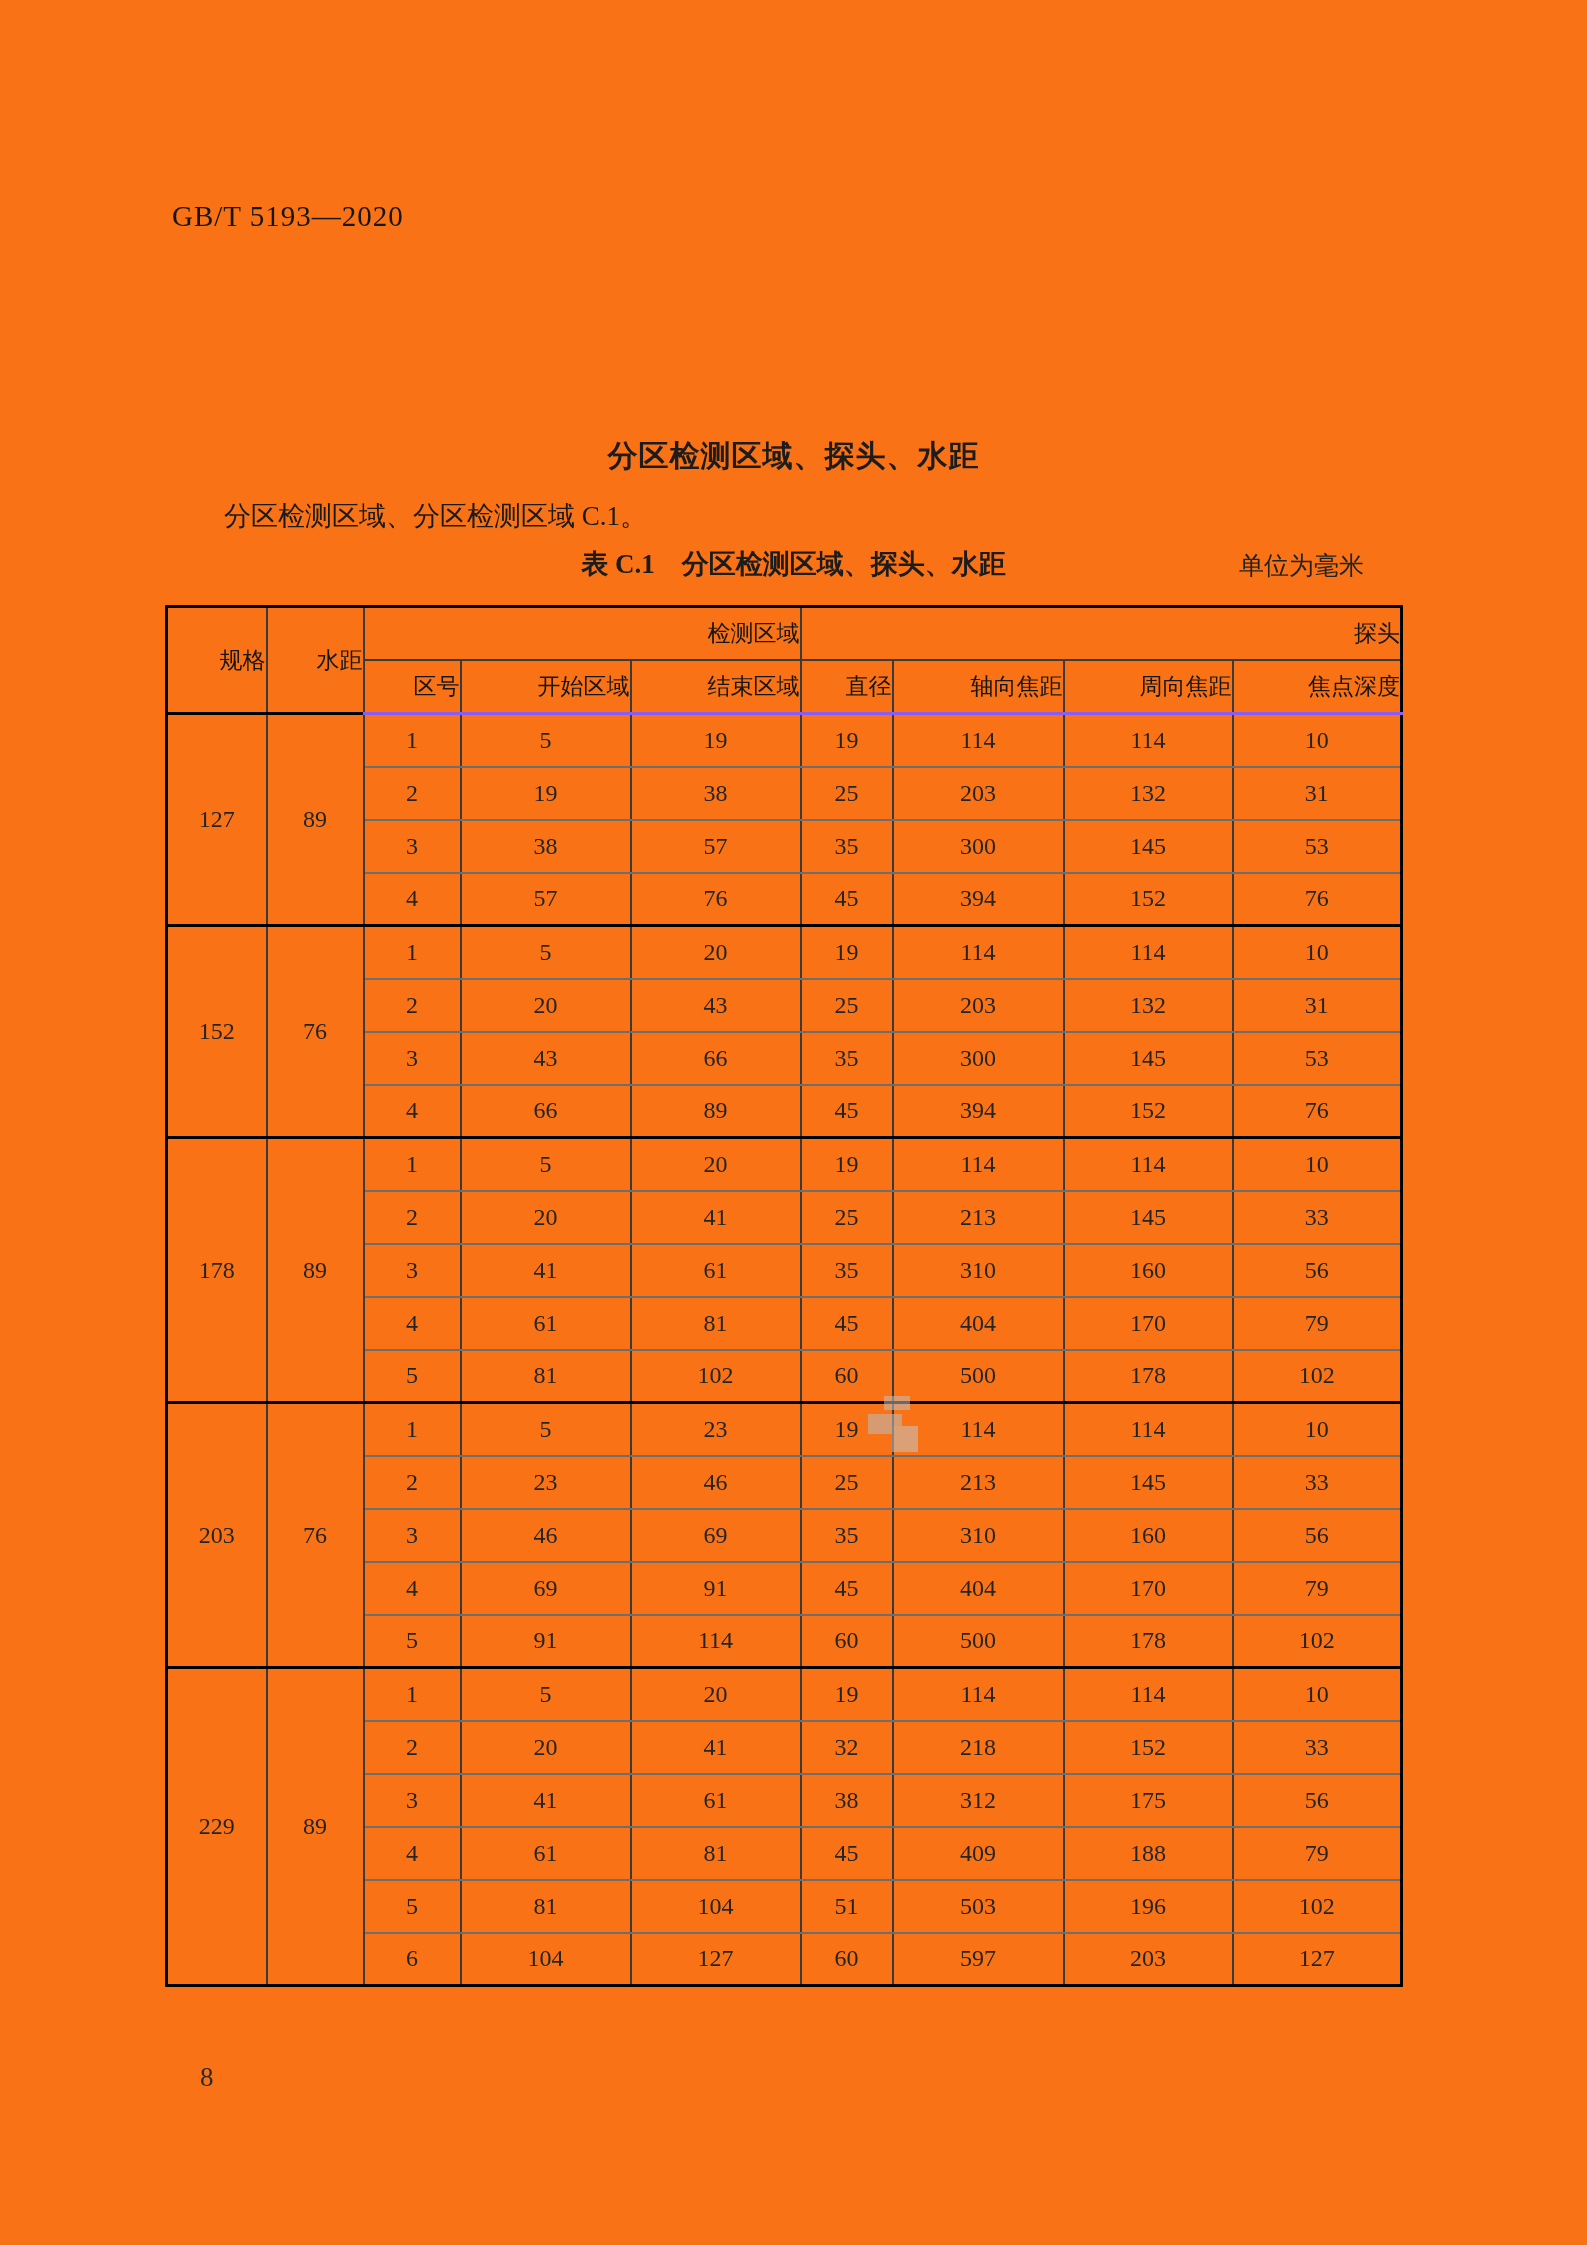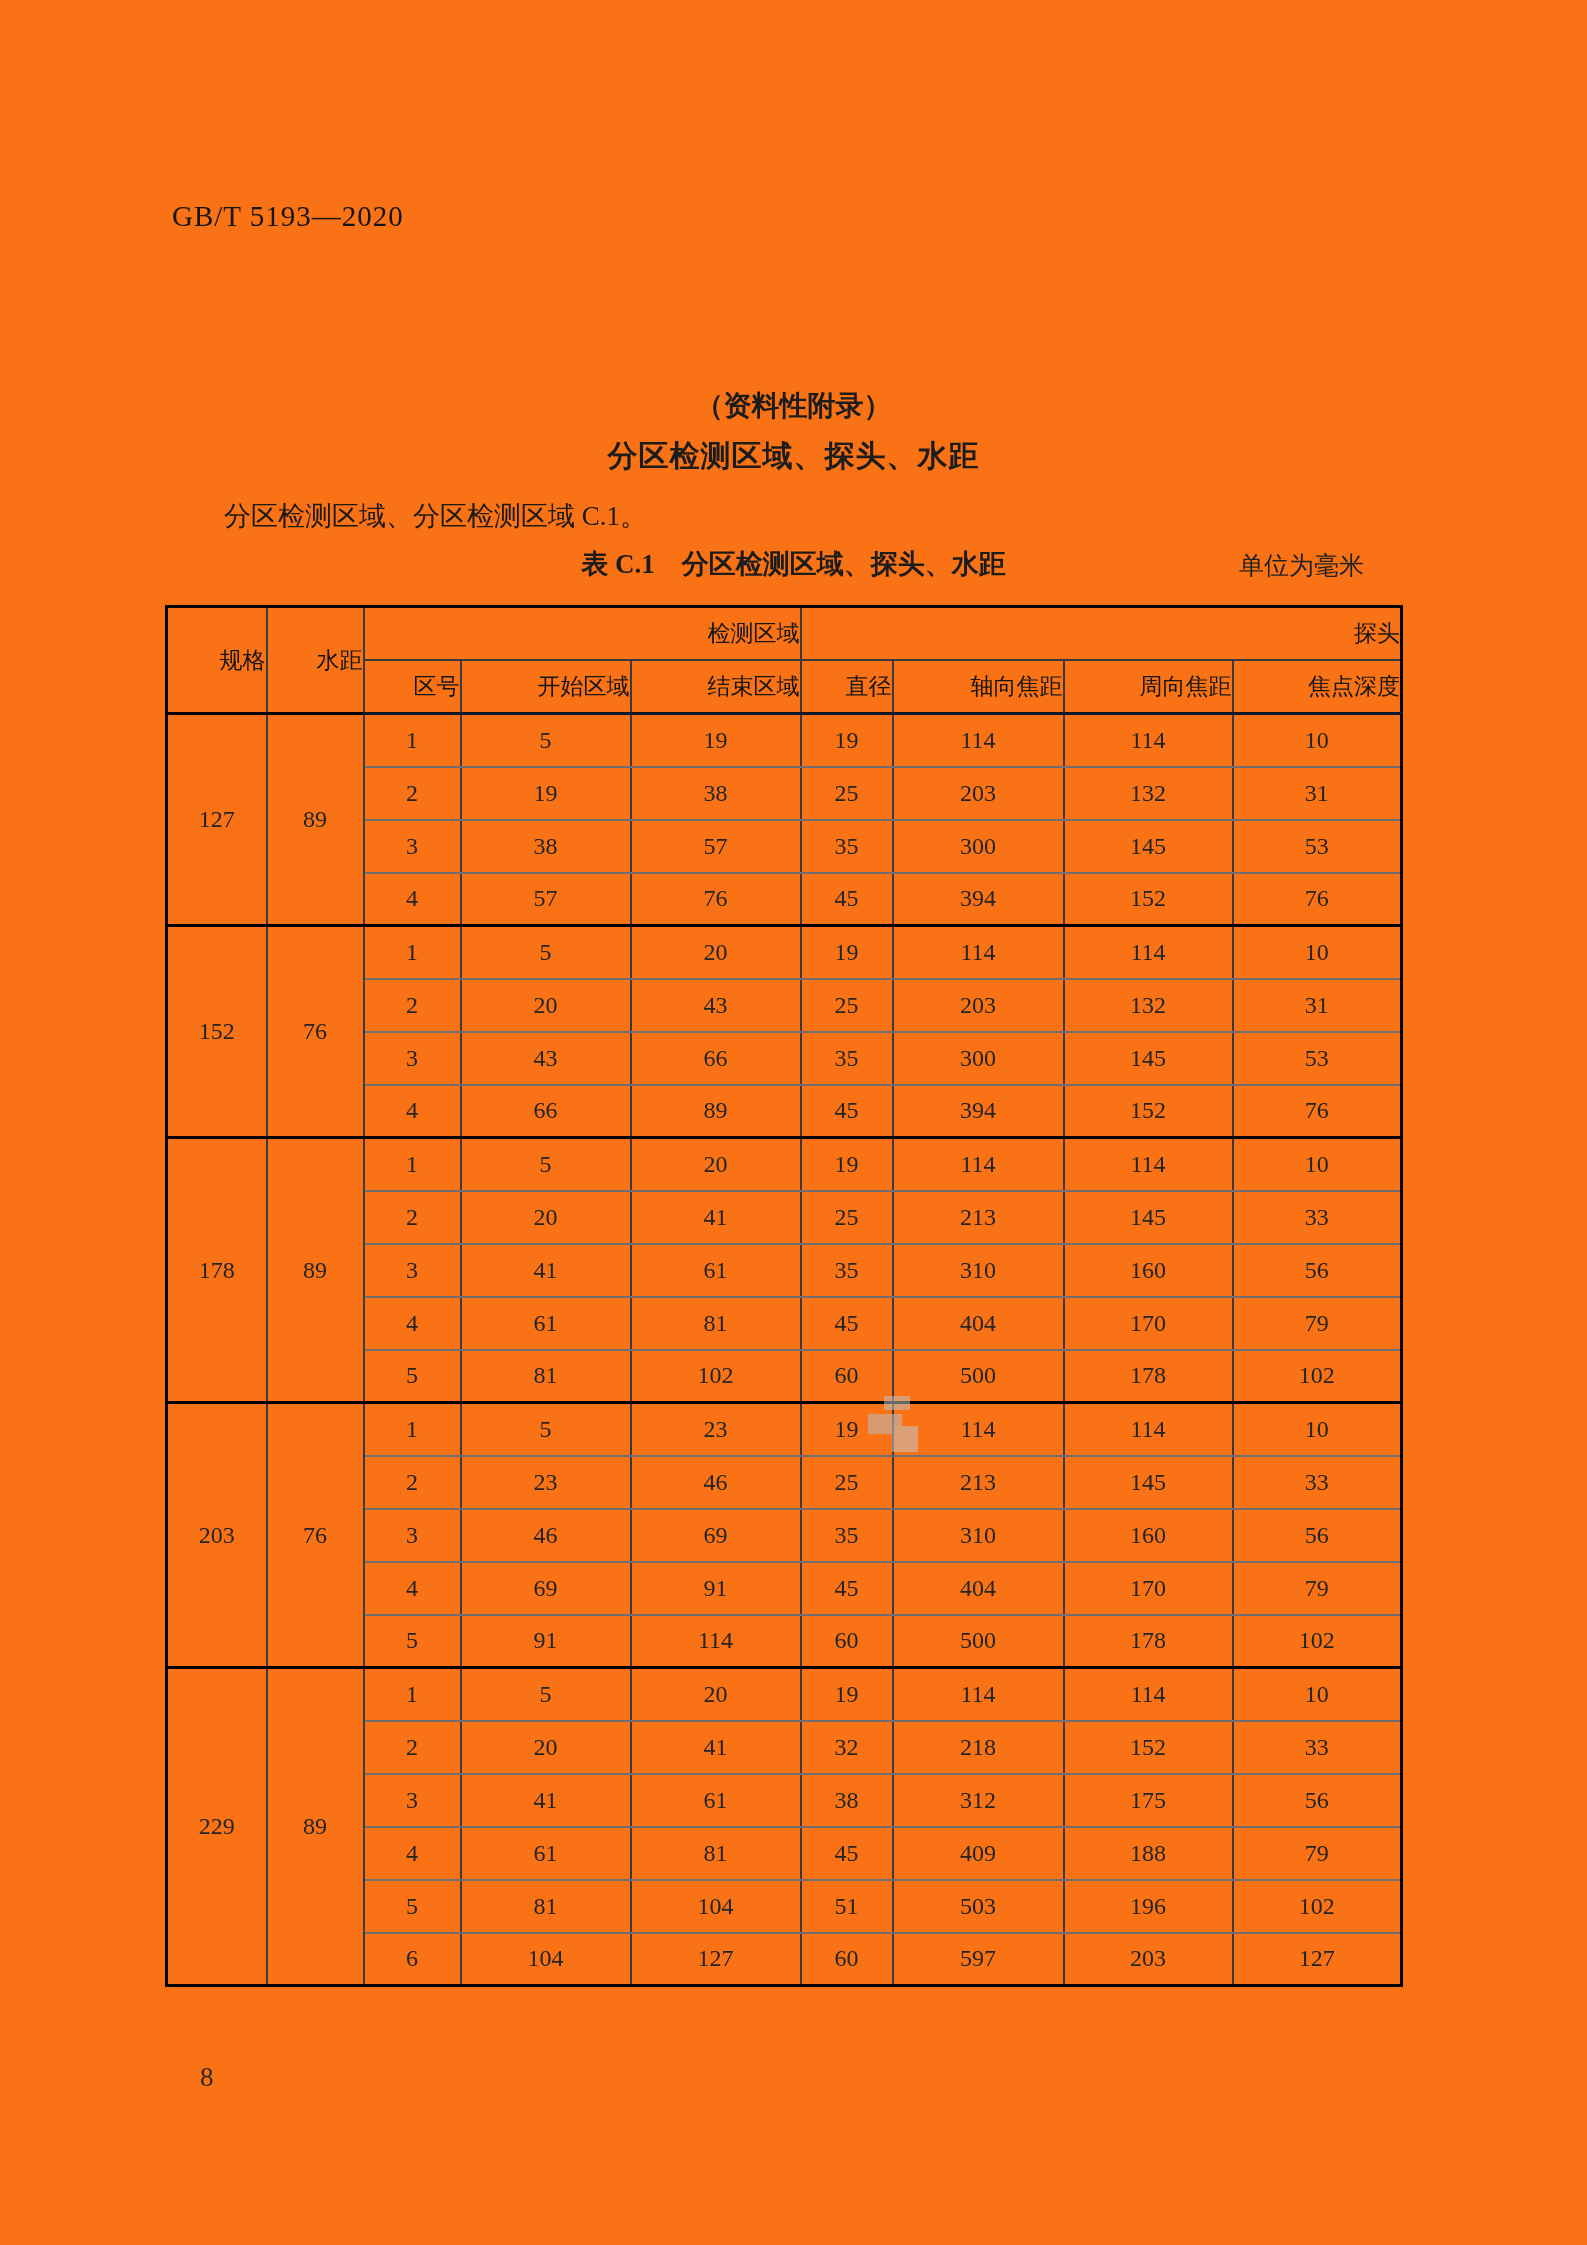--- a/index.html
+++ b/index.html
@@ -70,7 +70,6 @@
 
   <div class="std-code">GB/T 5193—2020</div>
 
-  <div class="t-center title-note">（资料性附录）</div>
   <div class="t-center title-heading">分区检测区域、探头、水距</div>
 
   <div class="intro">分区检测区域、分区检测区域 C.1。</div>

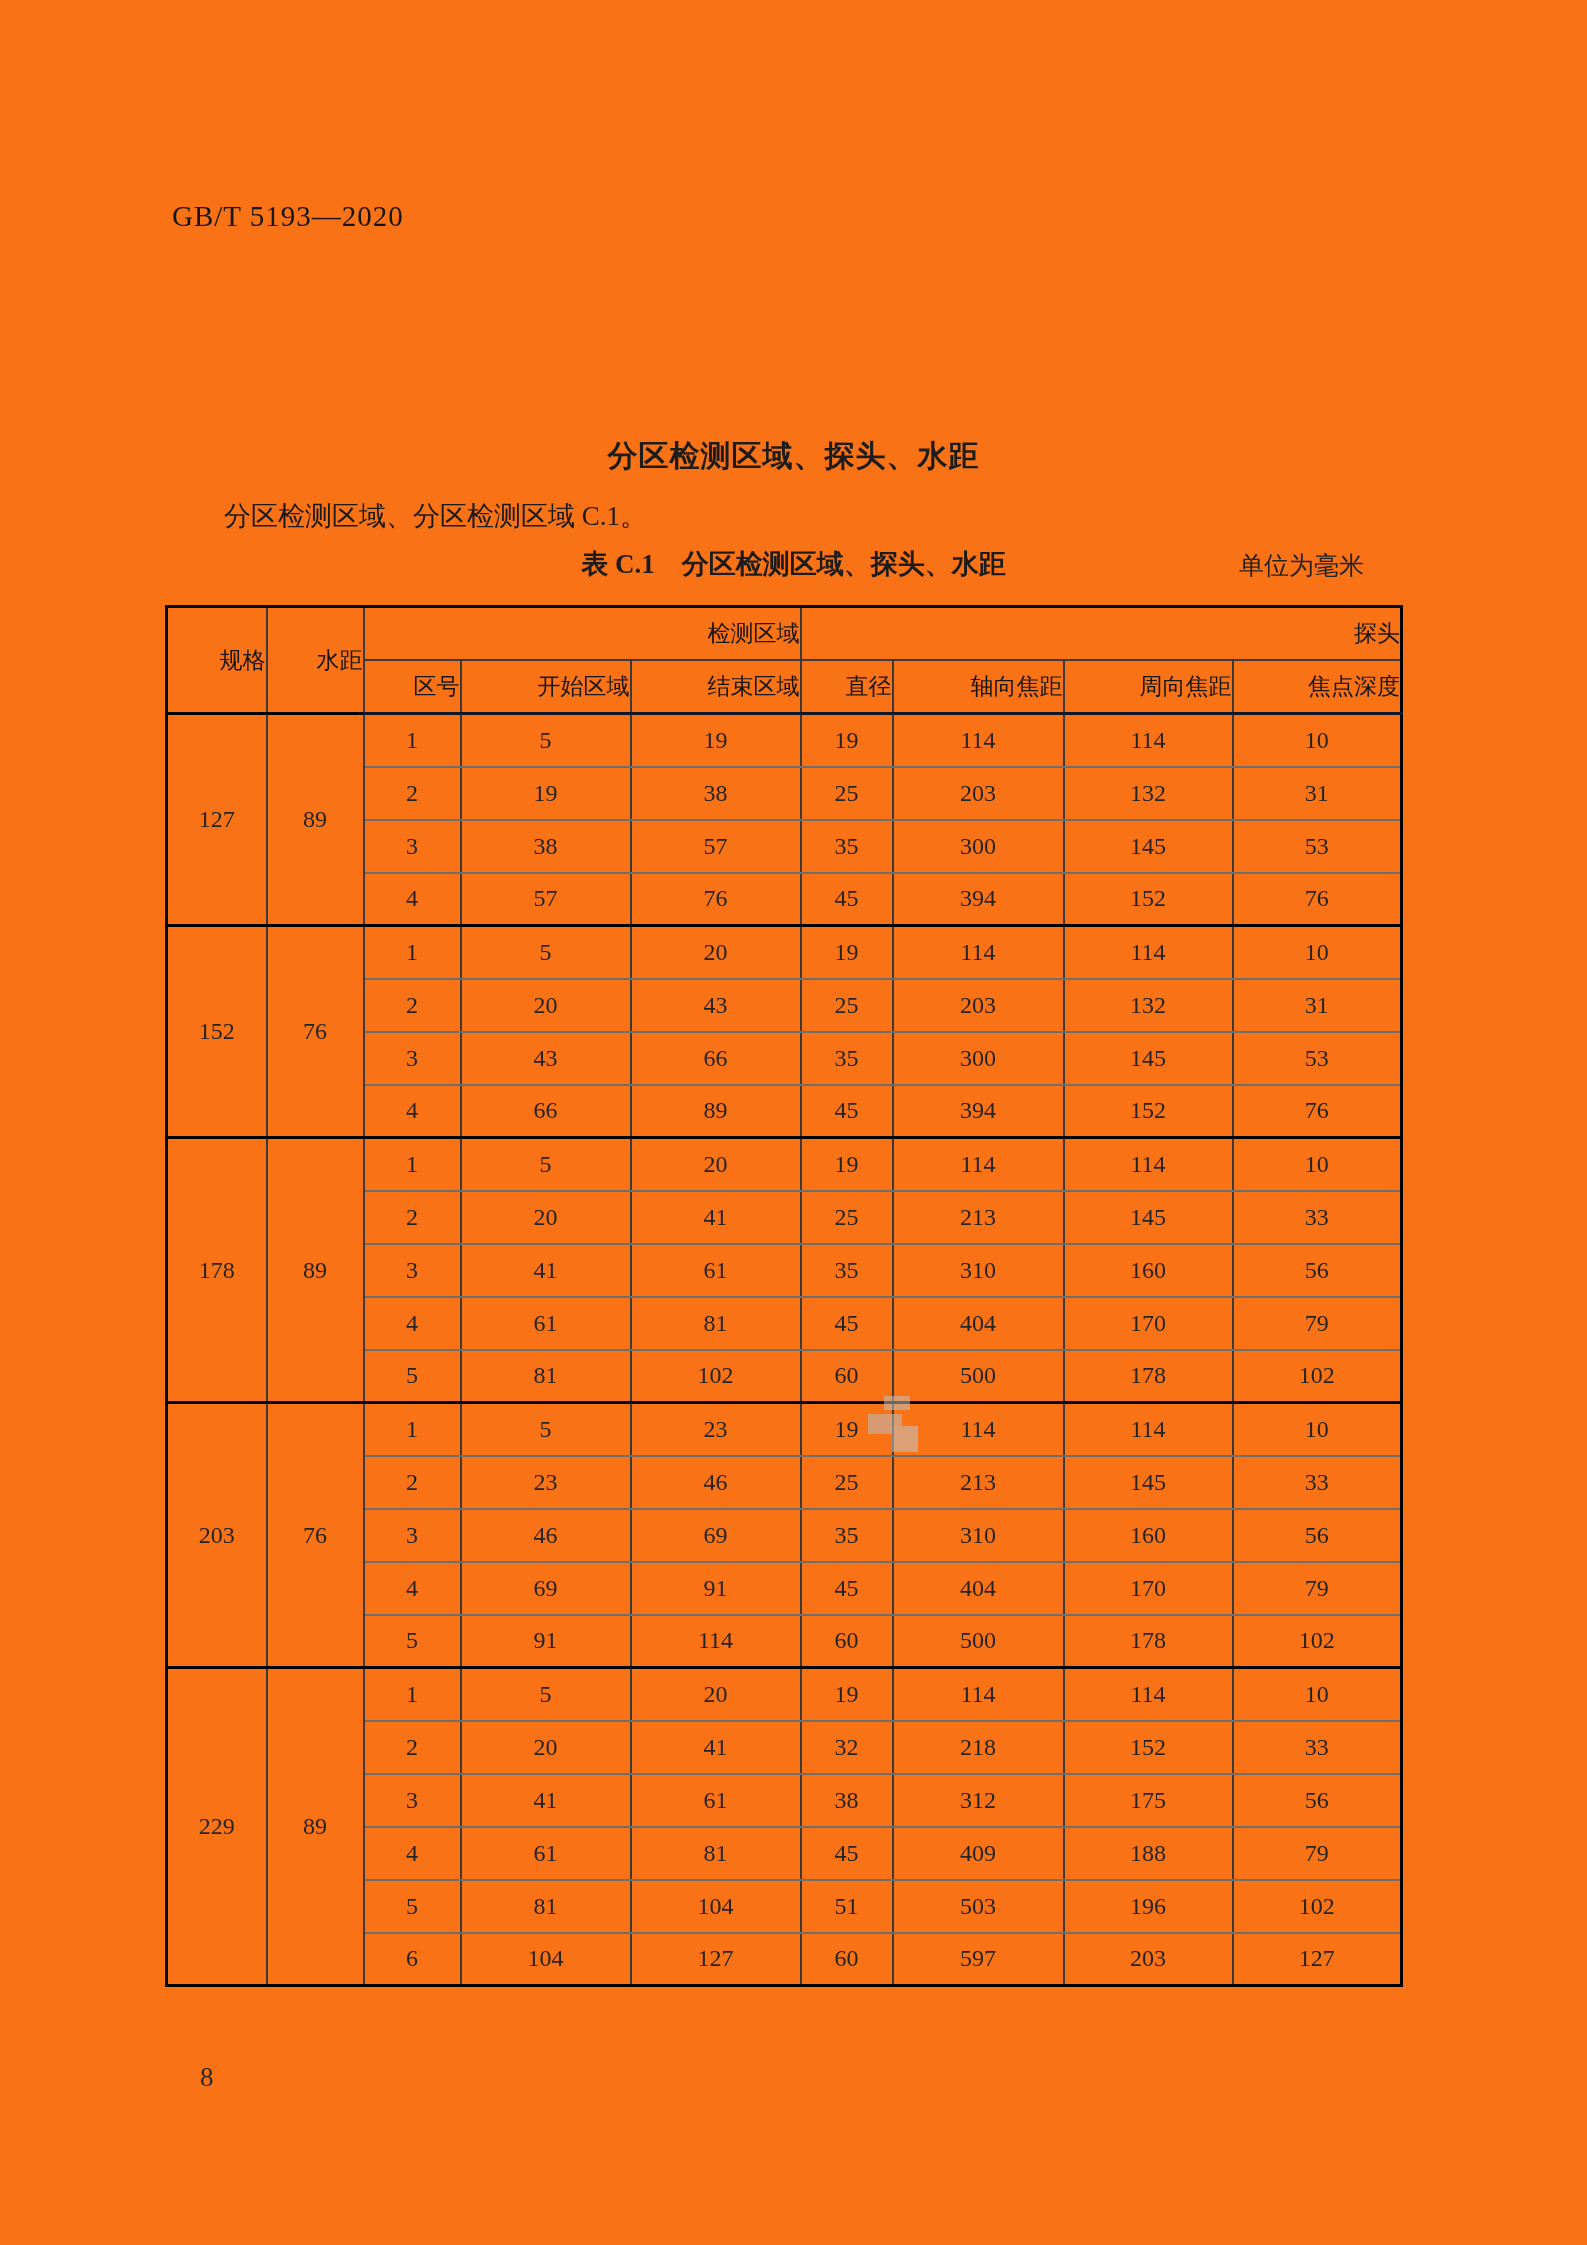--- a/index.html
+++ b/index.html
@@ -53,7 +53,7 @@
   
   .zone-table tbody tr.block-start td,
   .zone-table tbody tr.block-start th { border-top:3px solid #000; }
-  .zone-table thead tr.head-sub th { border-bottom:3px solid #0f172a; }
+  .zone-table thead tr.head-sub th { border-bottom:3px solid #8b5cf6; }
   .page-number {
     position:absolute; left:200px; top:2062px;
     font-size:27px; color:#2a2a2a;

